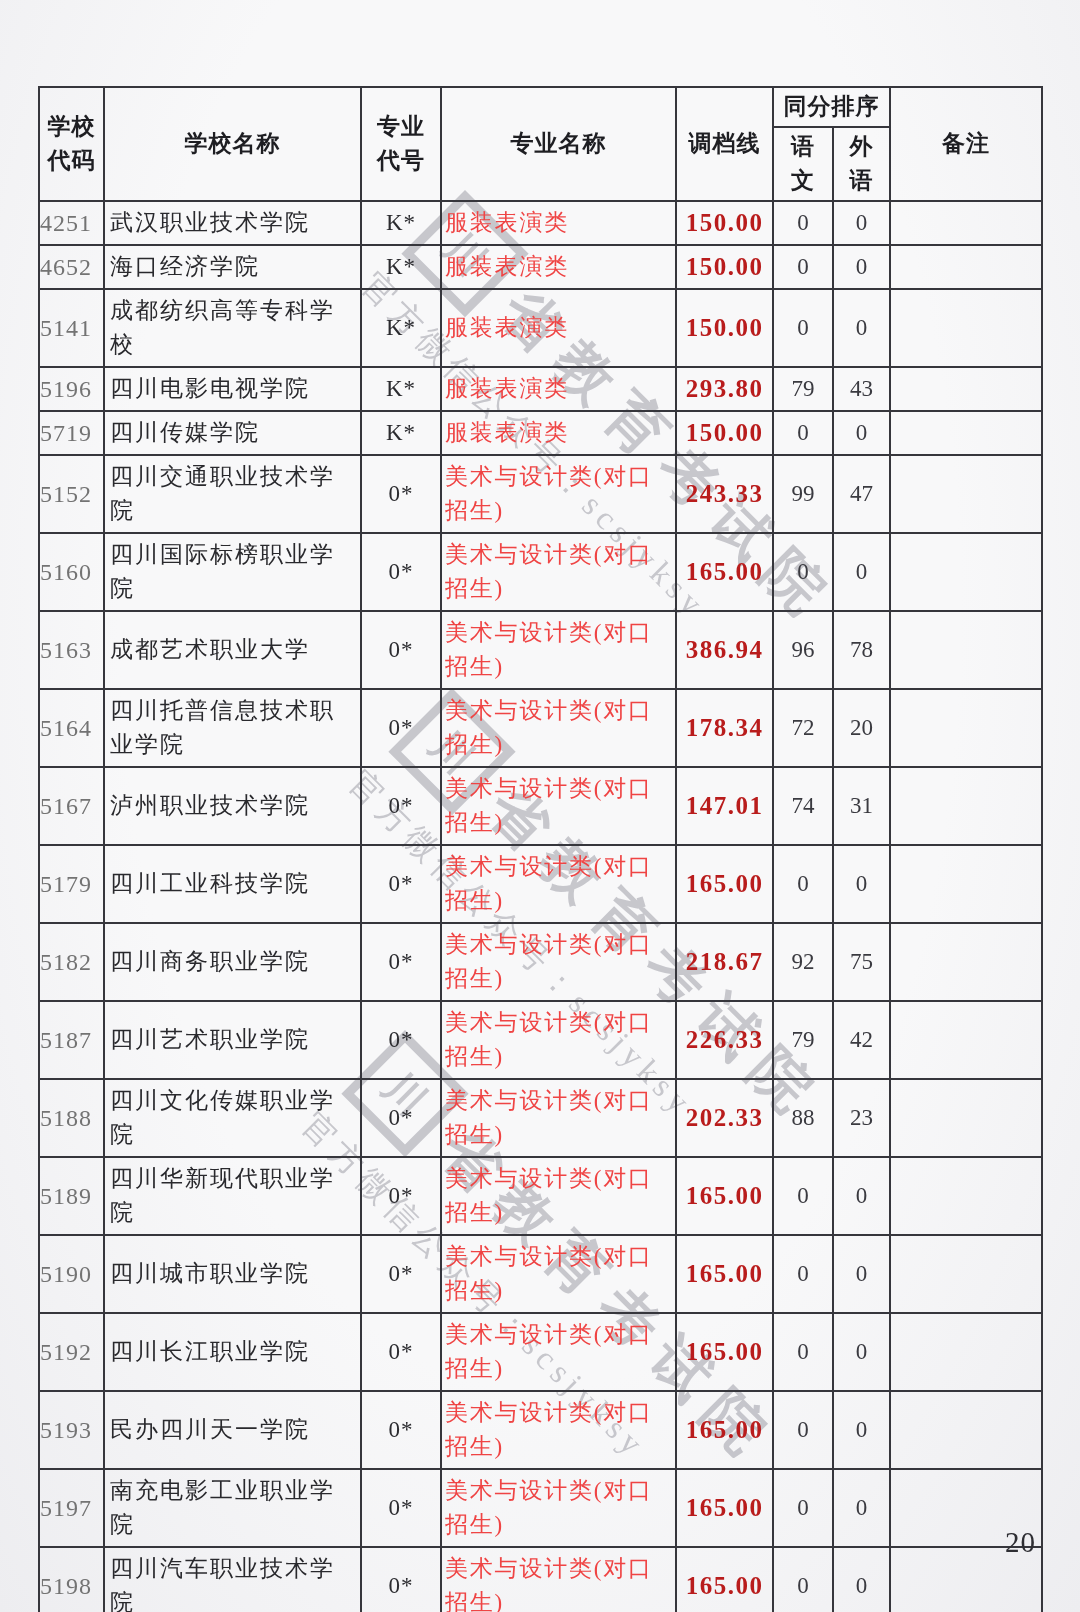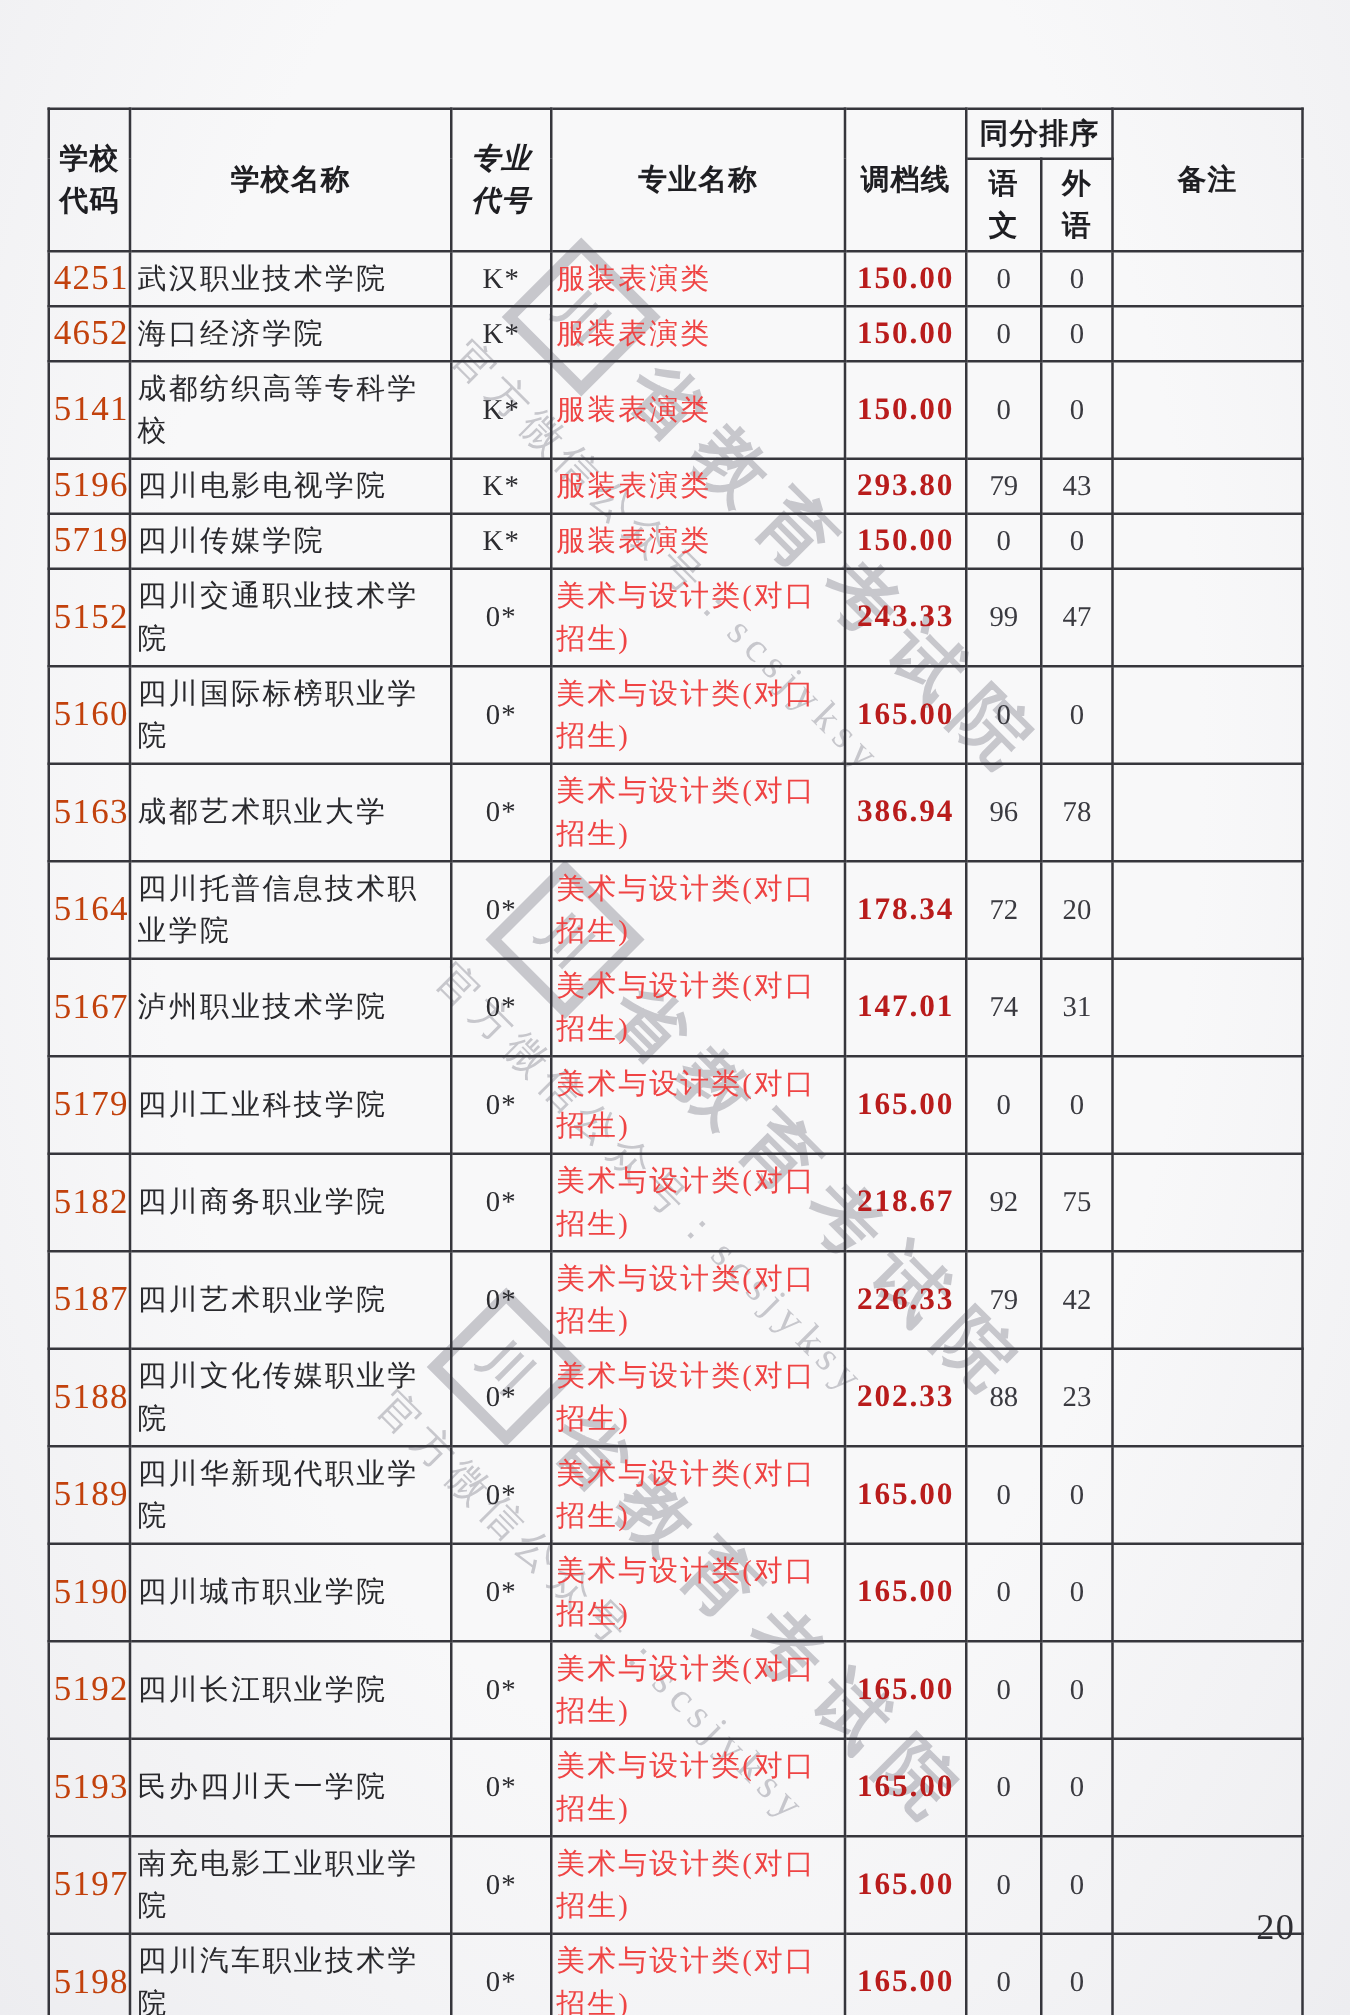--- a/index.html
+++ b/index.html
@@ -44,7 +44,7 @@
     word-break:break-all;padding:2px 6px;
   }
   th.th-school-code{padding:2px 7px;border-radius:23px;}
-  th.th-major-code{padding:2px 11px;font-style:italic;}
+  th.th-major-code{padding:2px 11px;}
   tr.hr1{height:40px;} tr.hr2{height:41px;}
   tbody td{line-height:34px;padding:4px 0;}
   tbody tr{height:42px;}

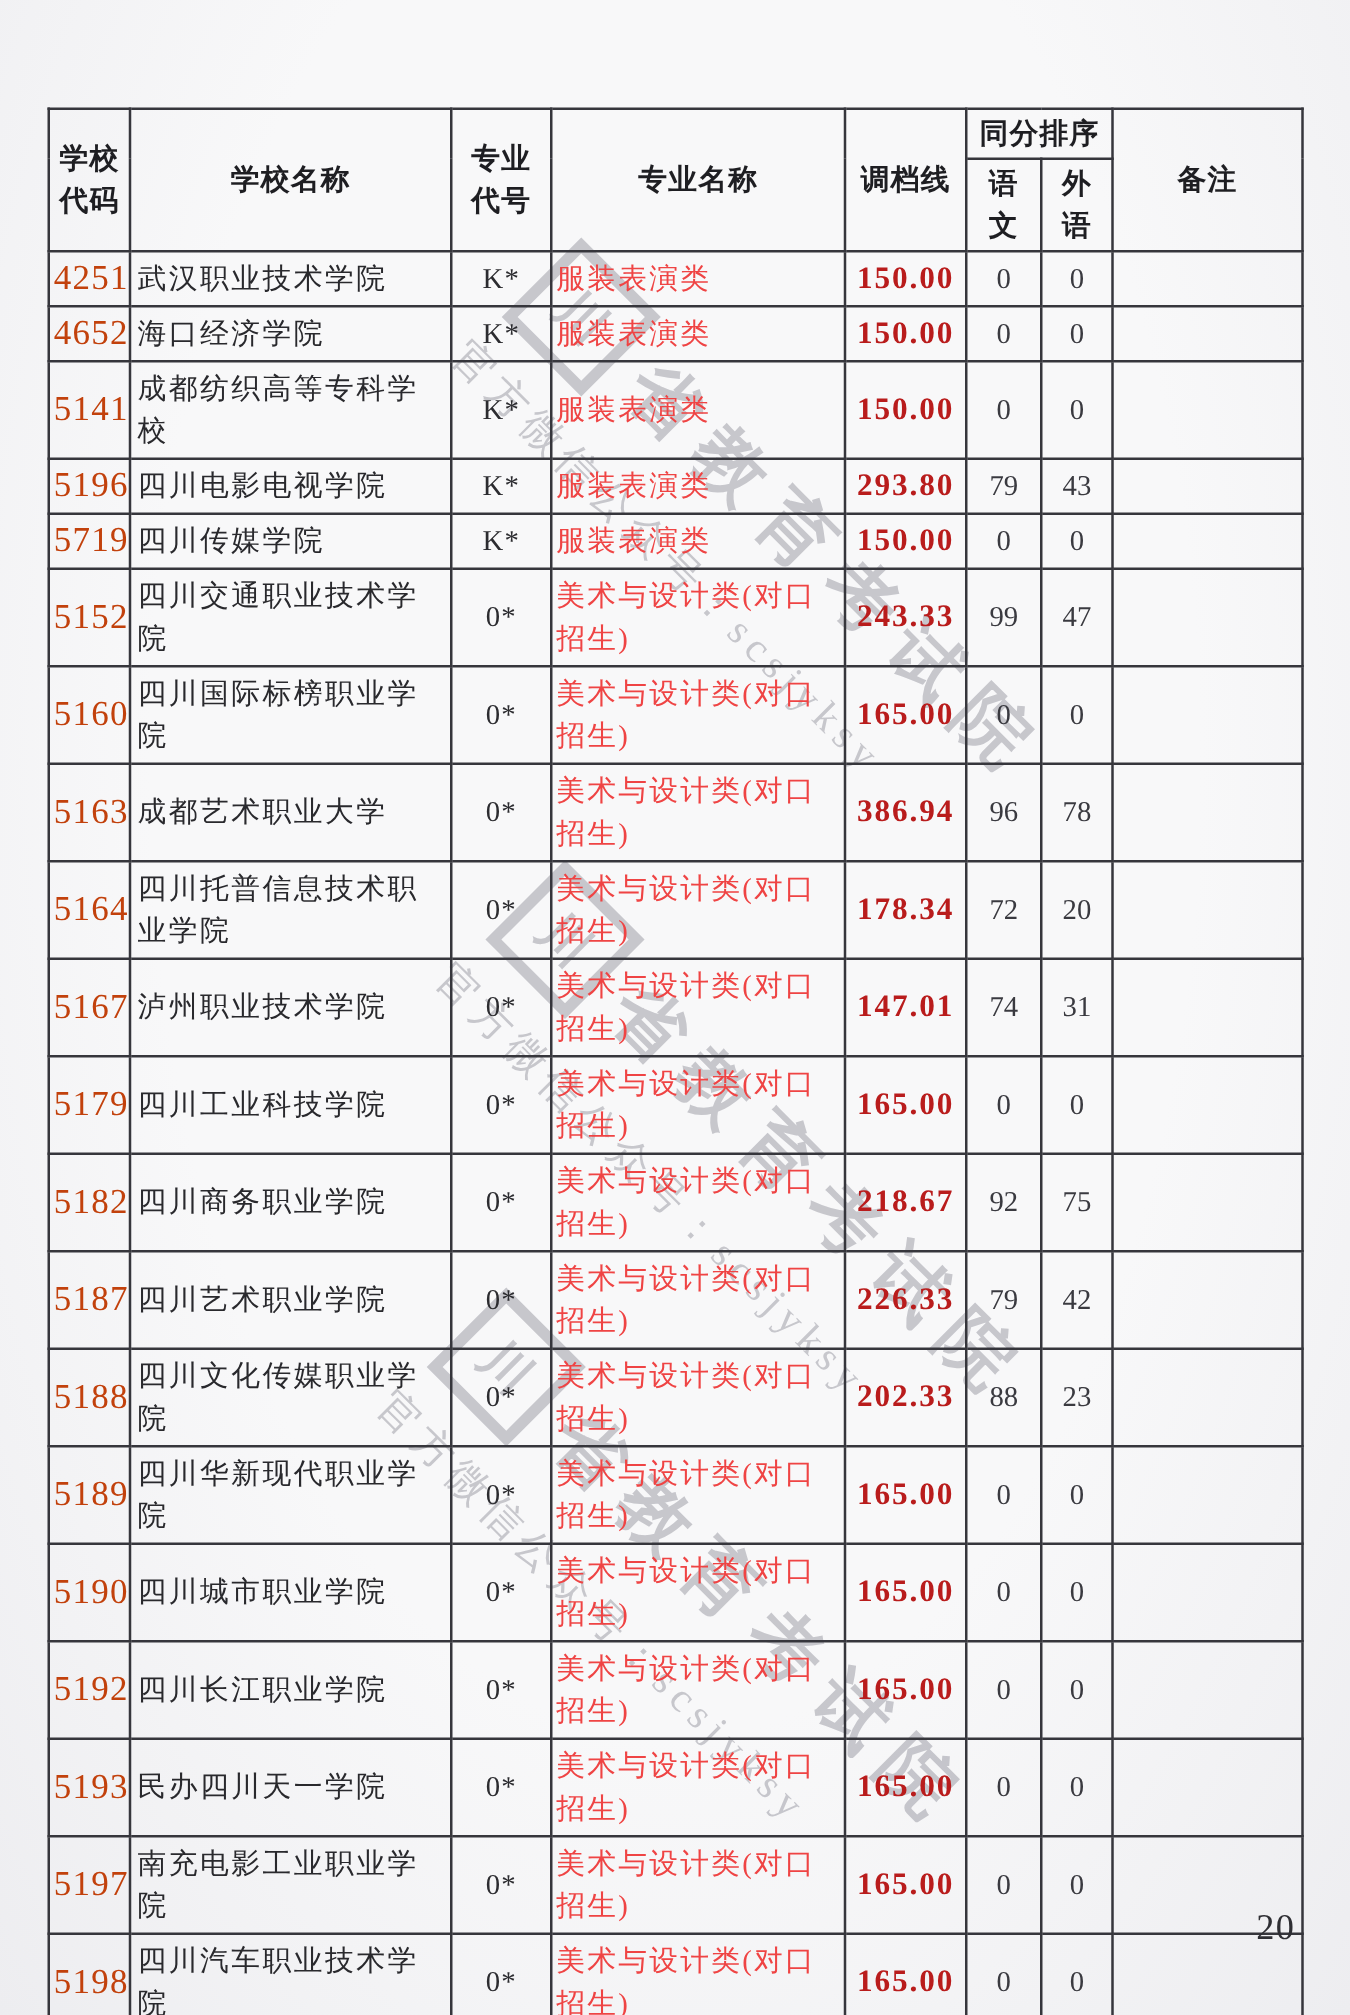--- a/index.html
+++ b/index.html
@@ -48,7 +48,7 @@
   tr.hr1{height:40px;} tr.hr2{height:41px;}
   tbody td{line-height:34px;padding:4px 0;}
   tbody tr{height:42px;}
-  td.c-code{text-align:right;font-size:28px;letter-spacing:1px;color:#c2410c;}
+  td.c-code{text-align:left;font-size:24px;letter-spacing:1px;color:#737373;}
   td.c-school{font-size:23px;letter-spacing:2px;padding-left:5px;padding-right:1px;word-break:break-all;color:#29292d;border-radius:19px;}
   td.c-mcode{text-align:center;font-size:23px;letter-spacing:1px;color:#2c2c30;}
   td.c-major{font-size:23px;letter-spacing:1.8px;padding-left:3px;padding-right:0;word-break:break-all;color:#ef4444;}

